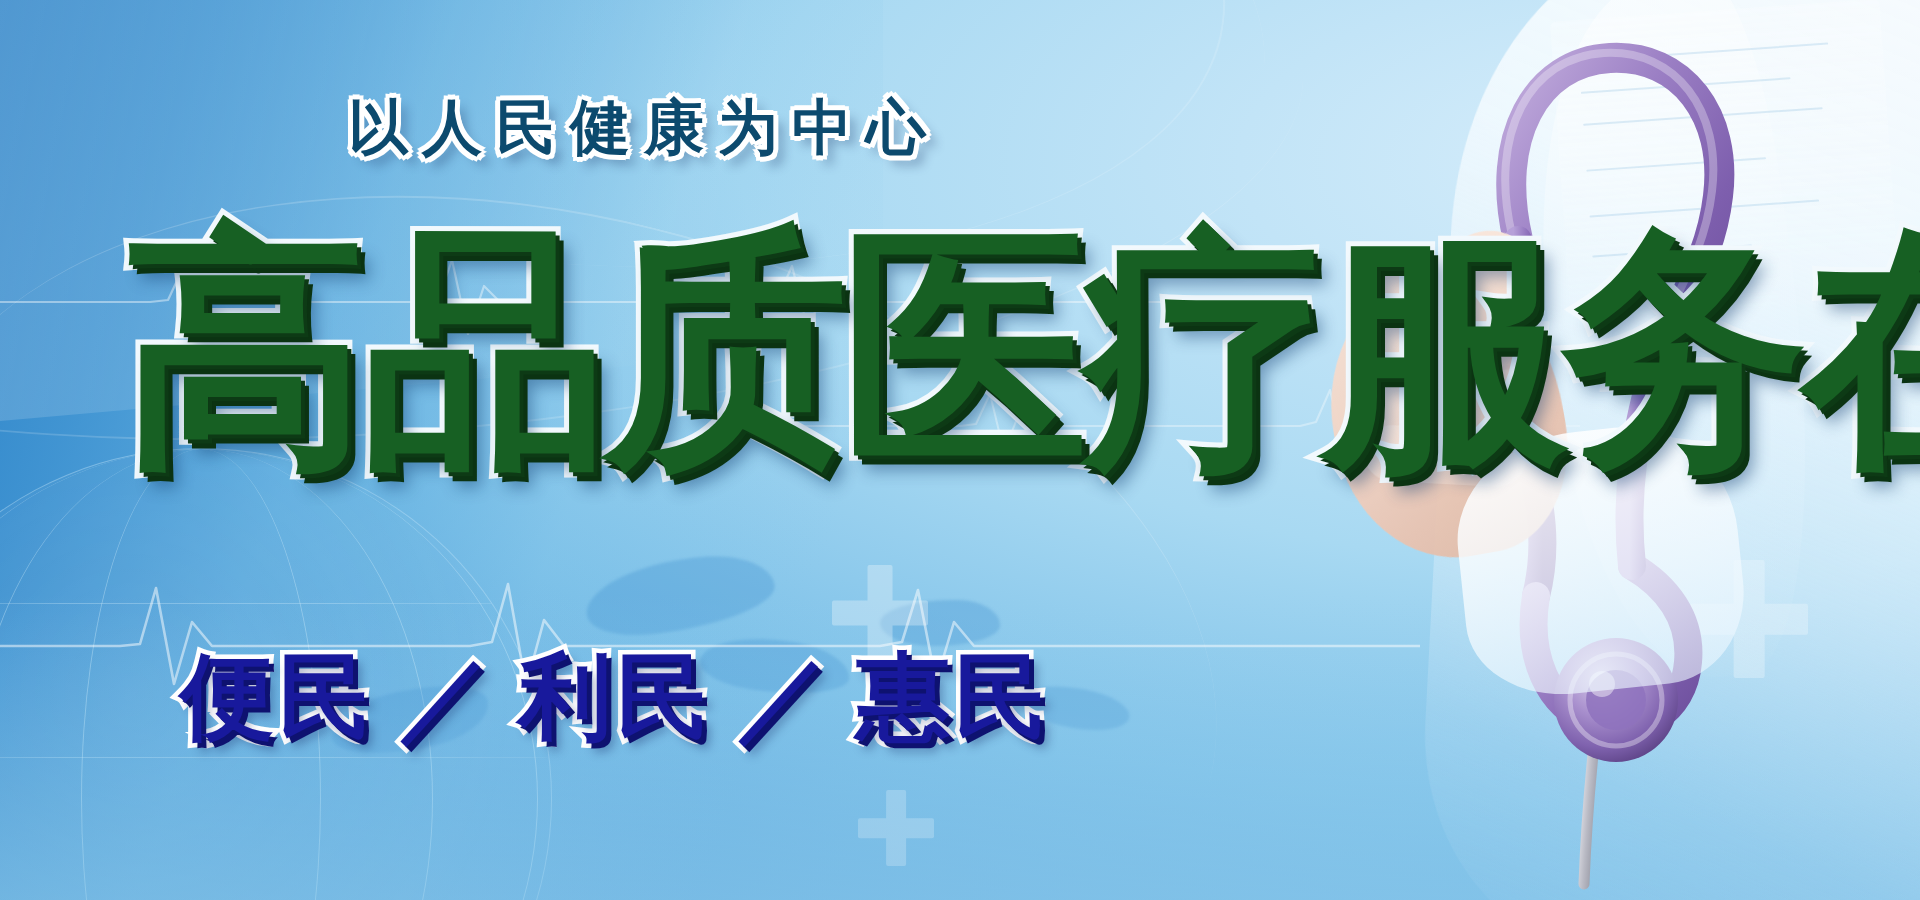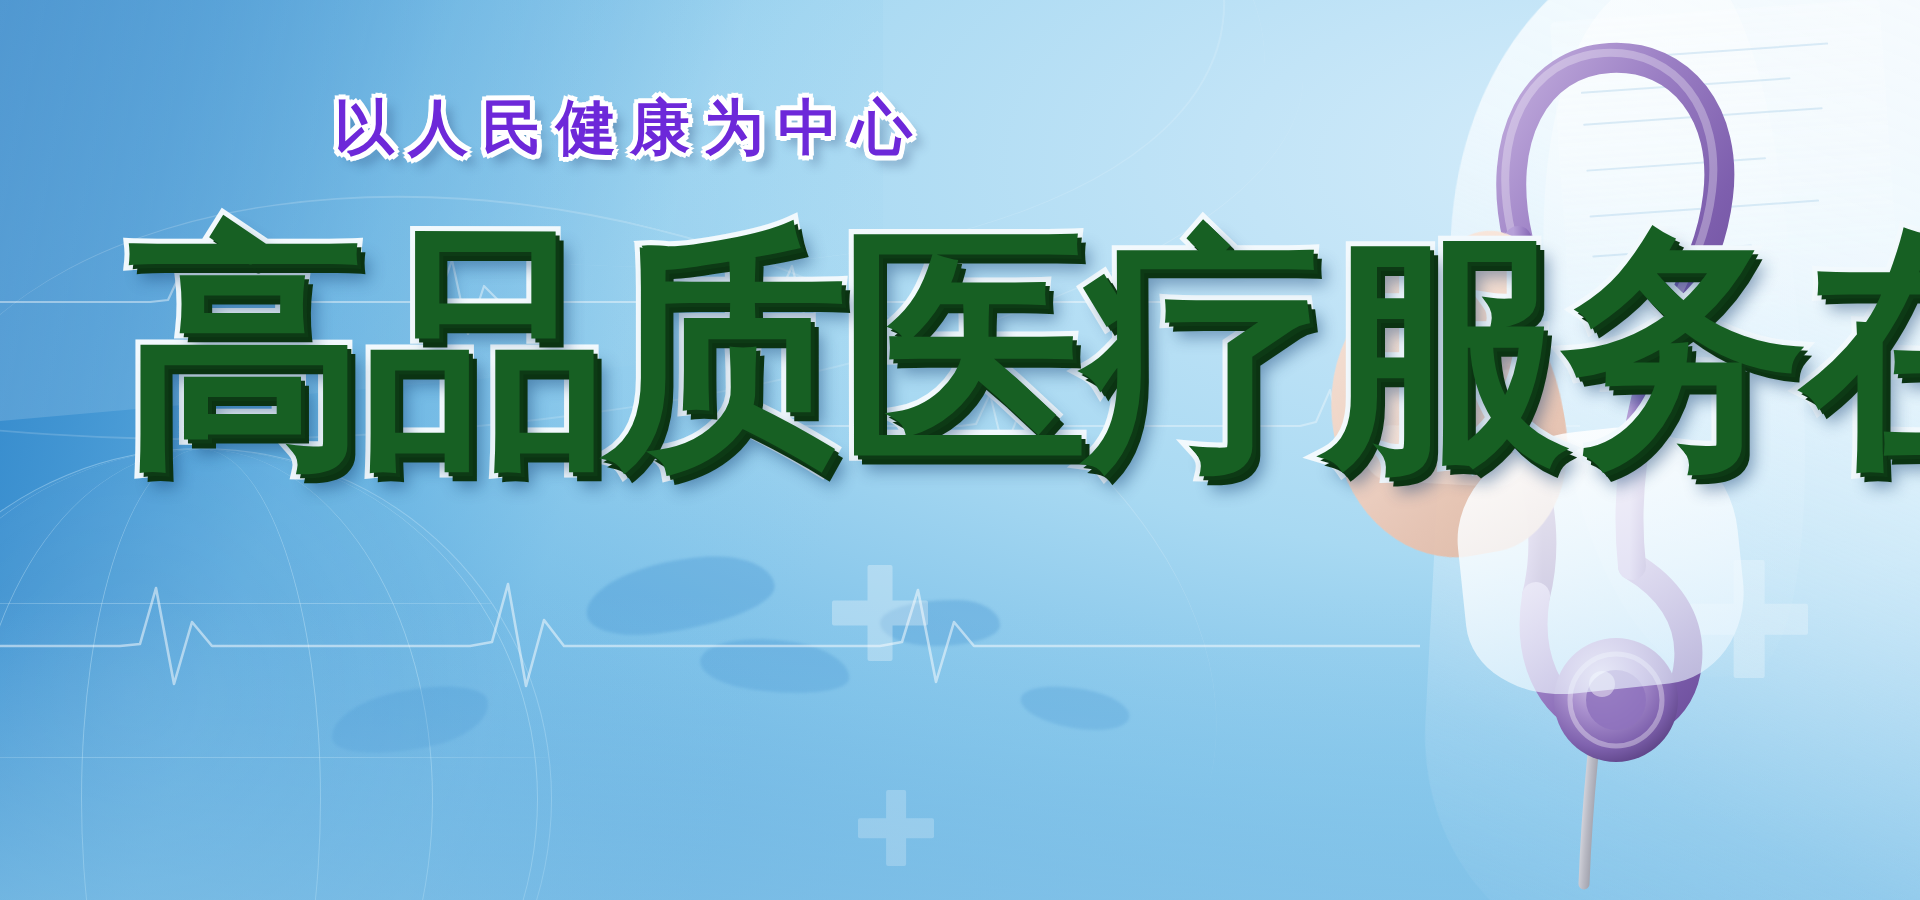--- a/index.html
+++ b/index.html
@@ -154,11 +154,11 @@
 
   
   .tagline{
-    position:absolute;left:334px;top:97px;
+    position:absolute;left:348px;top:97px;
     font-size:60px;line-height:1;
     letter-spacing:14px;
     font-weight:bold;
-    color:#6d28d9;
+    color:#0c4a6e;
     font-family:"DejaVu Sans","Liberation Sans",sans-serif;
     text-shadow:
       3px 0 0 #fff, -3px 0 0 #fff, 0 3px 0 #fff, 0 -3px 0 #fff,

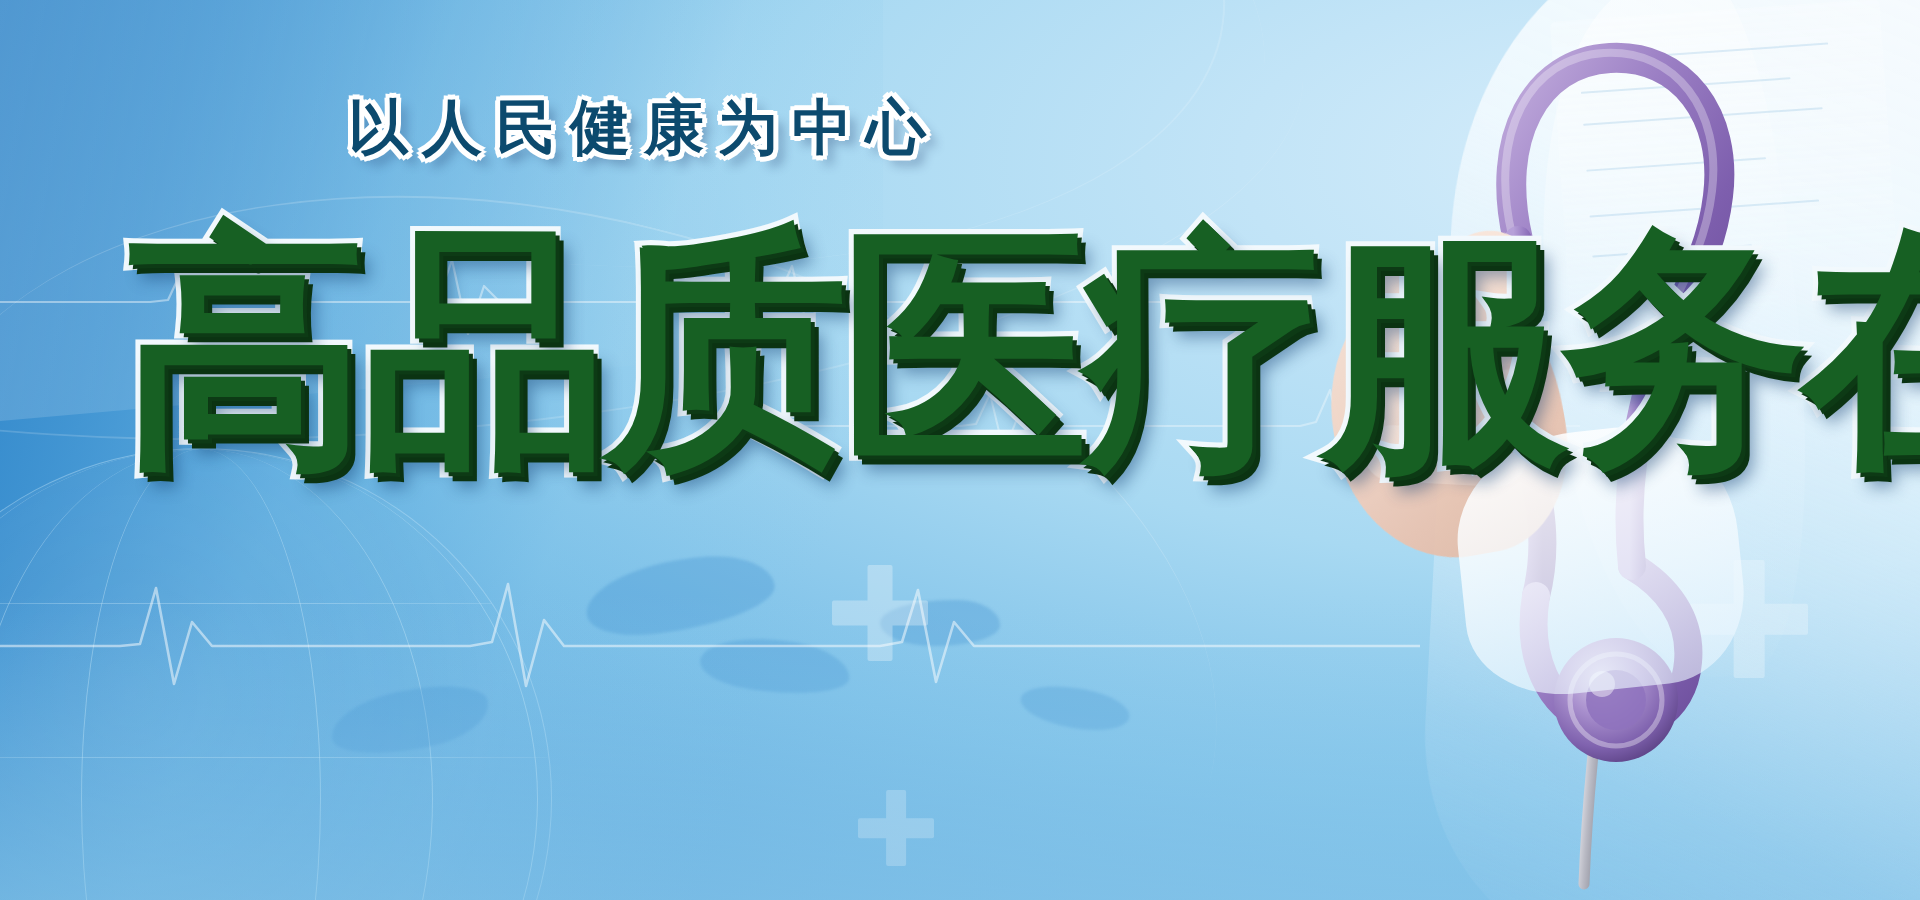--- a/index.html
+++ b/index.html
@@ -338,6 +338,9 @@
 
   <div class="headline">高品质医疗服务在基层</div>
 
+  <div class="slogan">
+    <span>便民</span><span class="sep">／</span><span>利民</span><span class="sep">／</span><span>惠民</span>
+  </div>
 
 </div>
 

